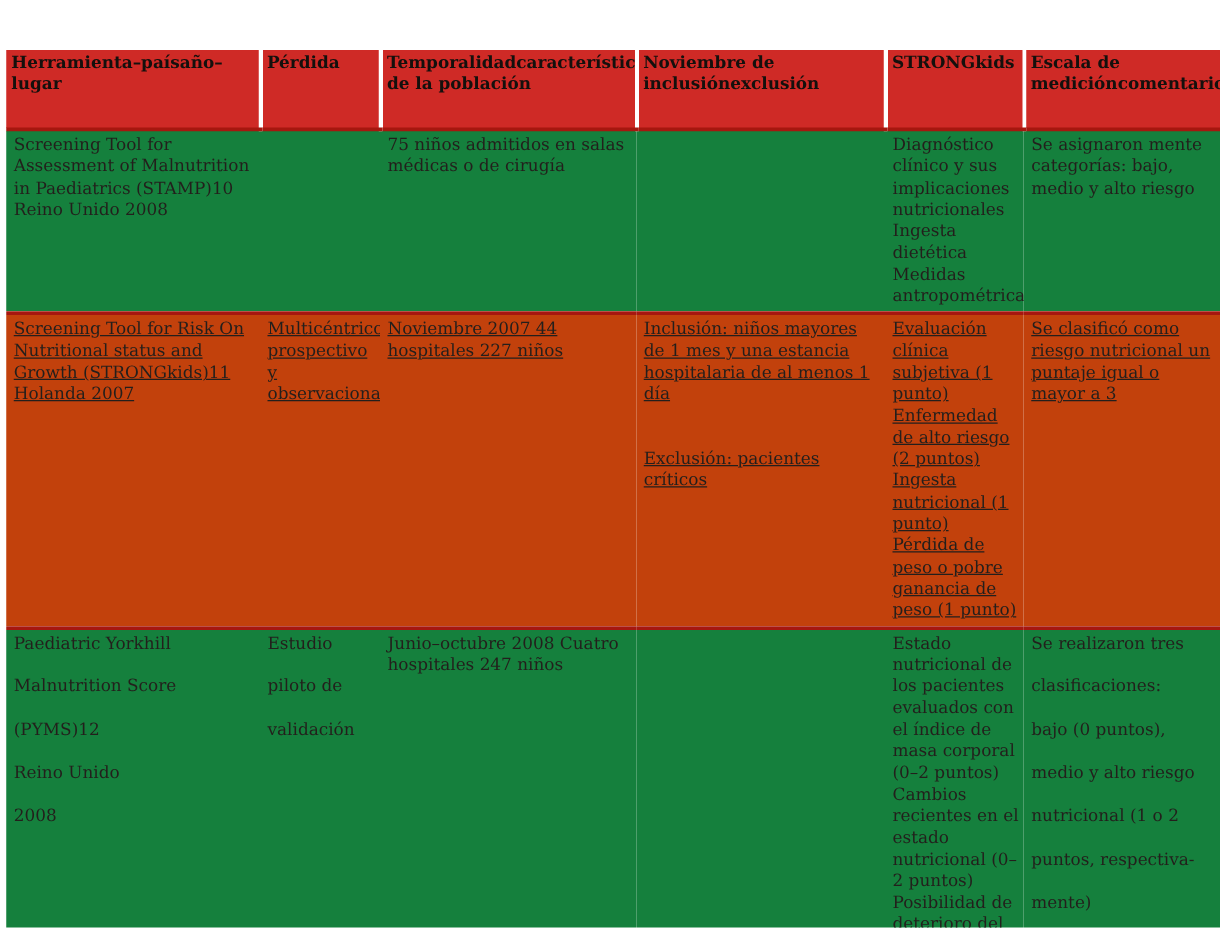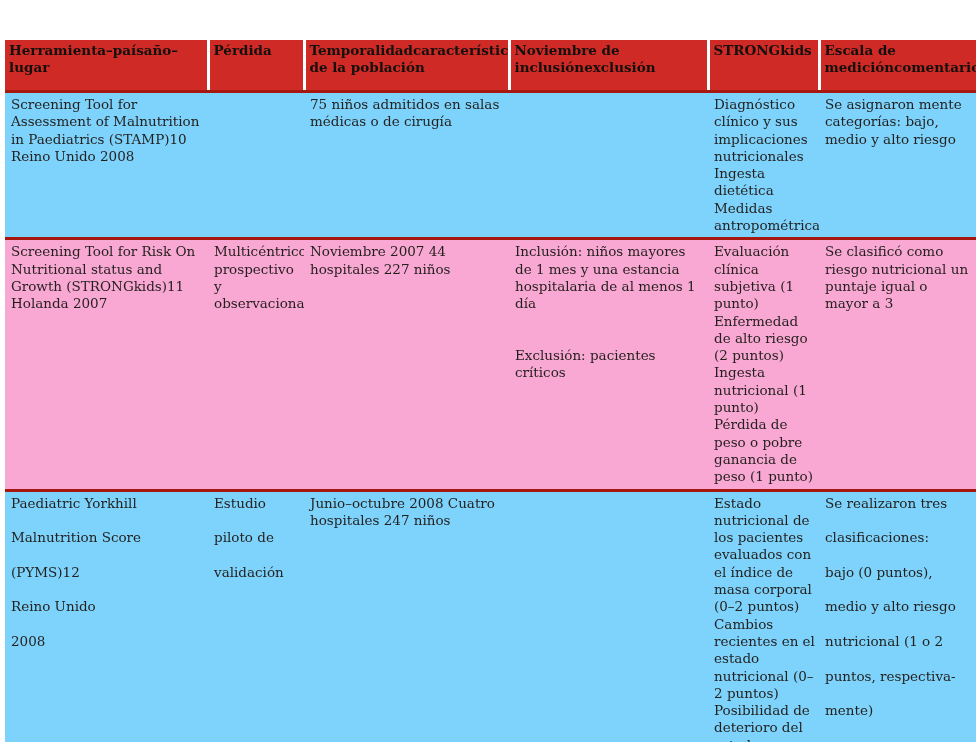--- a/index.html
+++ b/index.html
@@ -39,7 +39,7 @@
     font-weight: bold;
     text-align: left;
     vertical-align: top;
-    padding: 2px 2px 2px 4px;
+    padding: 2px 2px 14px 4px;
     height: 46px;
     border-right: 3px solid #ffffff;
     border-bottom: 3px solid #a6170f;

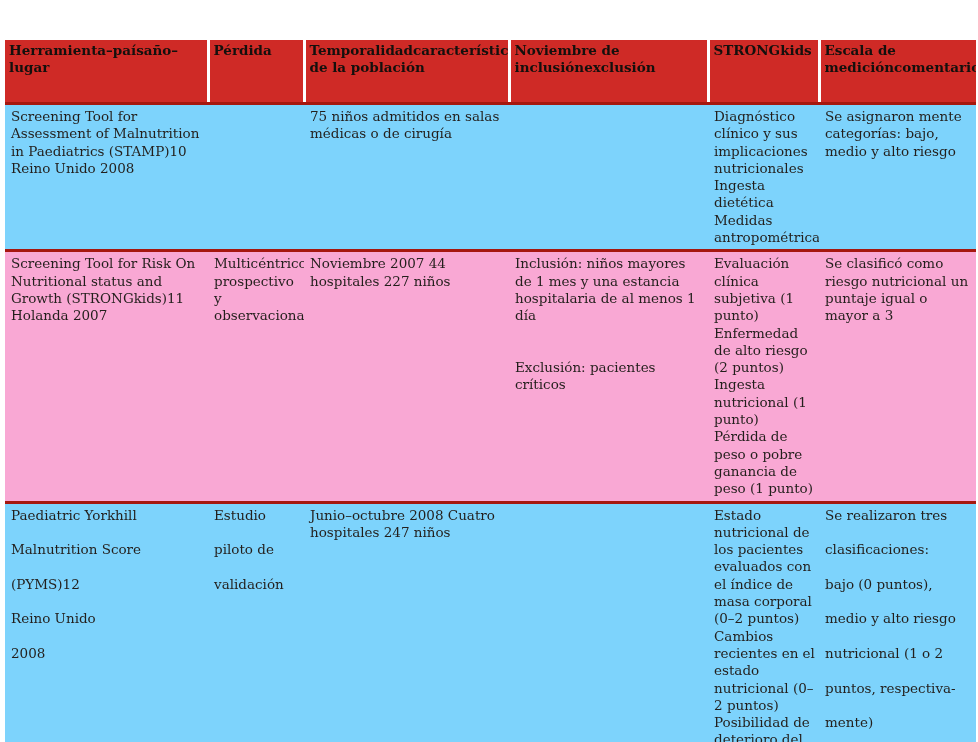--- a/index.html
+++ b/index.html
@@ -56,7 +56,7 @@
     border-bottom: 3px solid #a6170f;
     overflow: hidden;
   }
-  tr.row-salmon td { background: #7dd3fc; }
+  tr.row-salmon td { background: #15803d; }
   tr.row-light  td { background: #f9a8d4; }
   tr.r1 td { height: 108px; }
   tr.r2 td { height: 184px; }

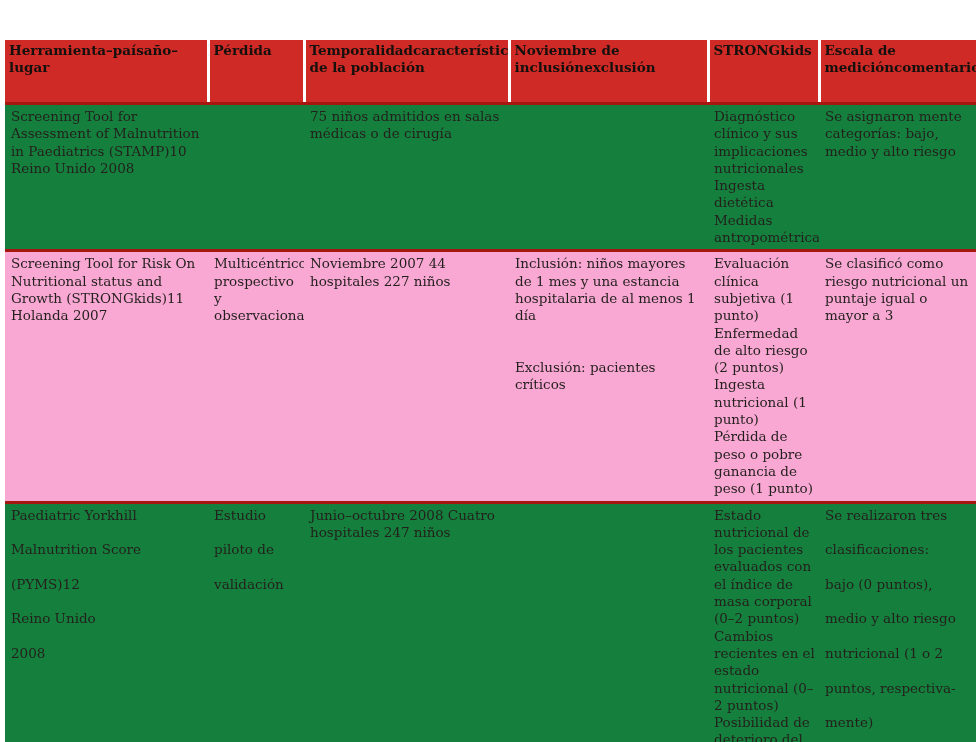--- a/index.html
+++ b/index.html
@@ -57,7 +57,7 @@
     overflow: hidden;
   }
   tr.row-salmon td { background: #15803d; }
-  tr.row-light  td { background: #f9a8d4; }
+  tr.row-light  td { background: #c2410c; text-decoration: underline; }
   tr.r1 td { height: 108px; }
   tr.r2 td { height: 184px; }
   tr.r3 td { height: 326px; }

